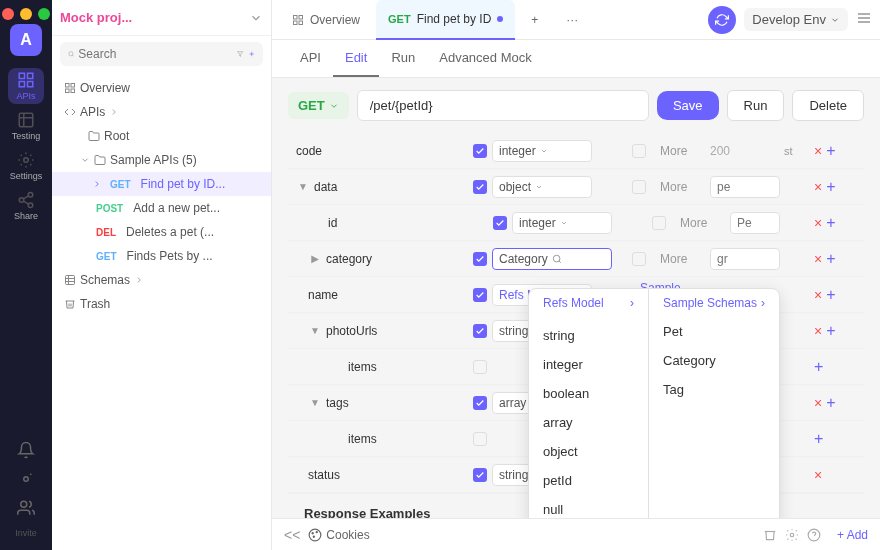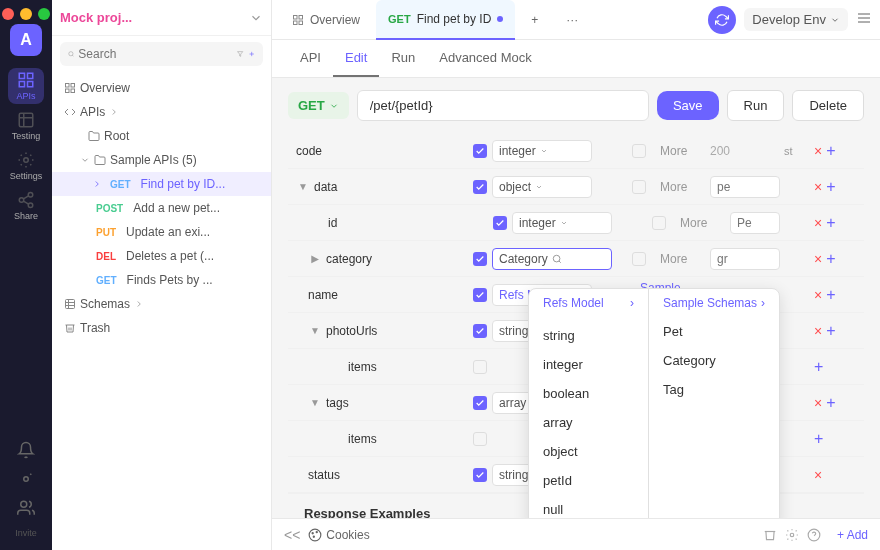--- a/index.html
+++ b/index.html
@@ -248,10 +248,6 @@
       <span>Add a new pet...</span>
     </div>
     <div class="nav-item" style="padding-left:40px">
-      <span class="method method-put">PUT</span>
-      <span>Update an exi...</span>
-    </div>
-    <div class="nav-item" style="padding-left:40px">
       <span class="method method-del">DEL</span>
       <span>Deletes a pet (...</span>
     </div>

